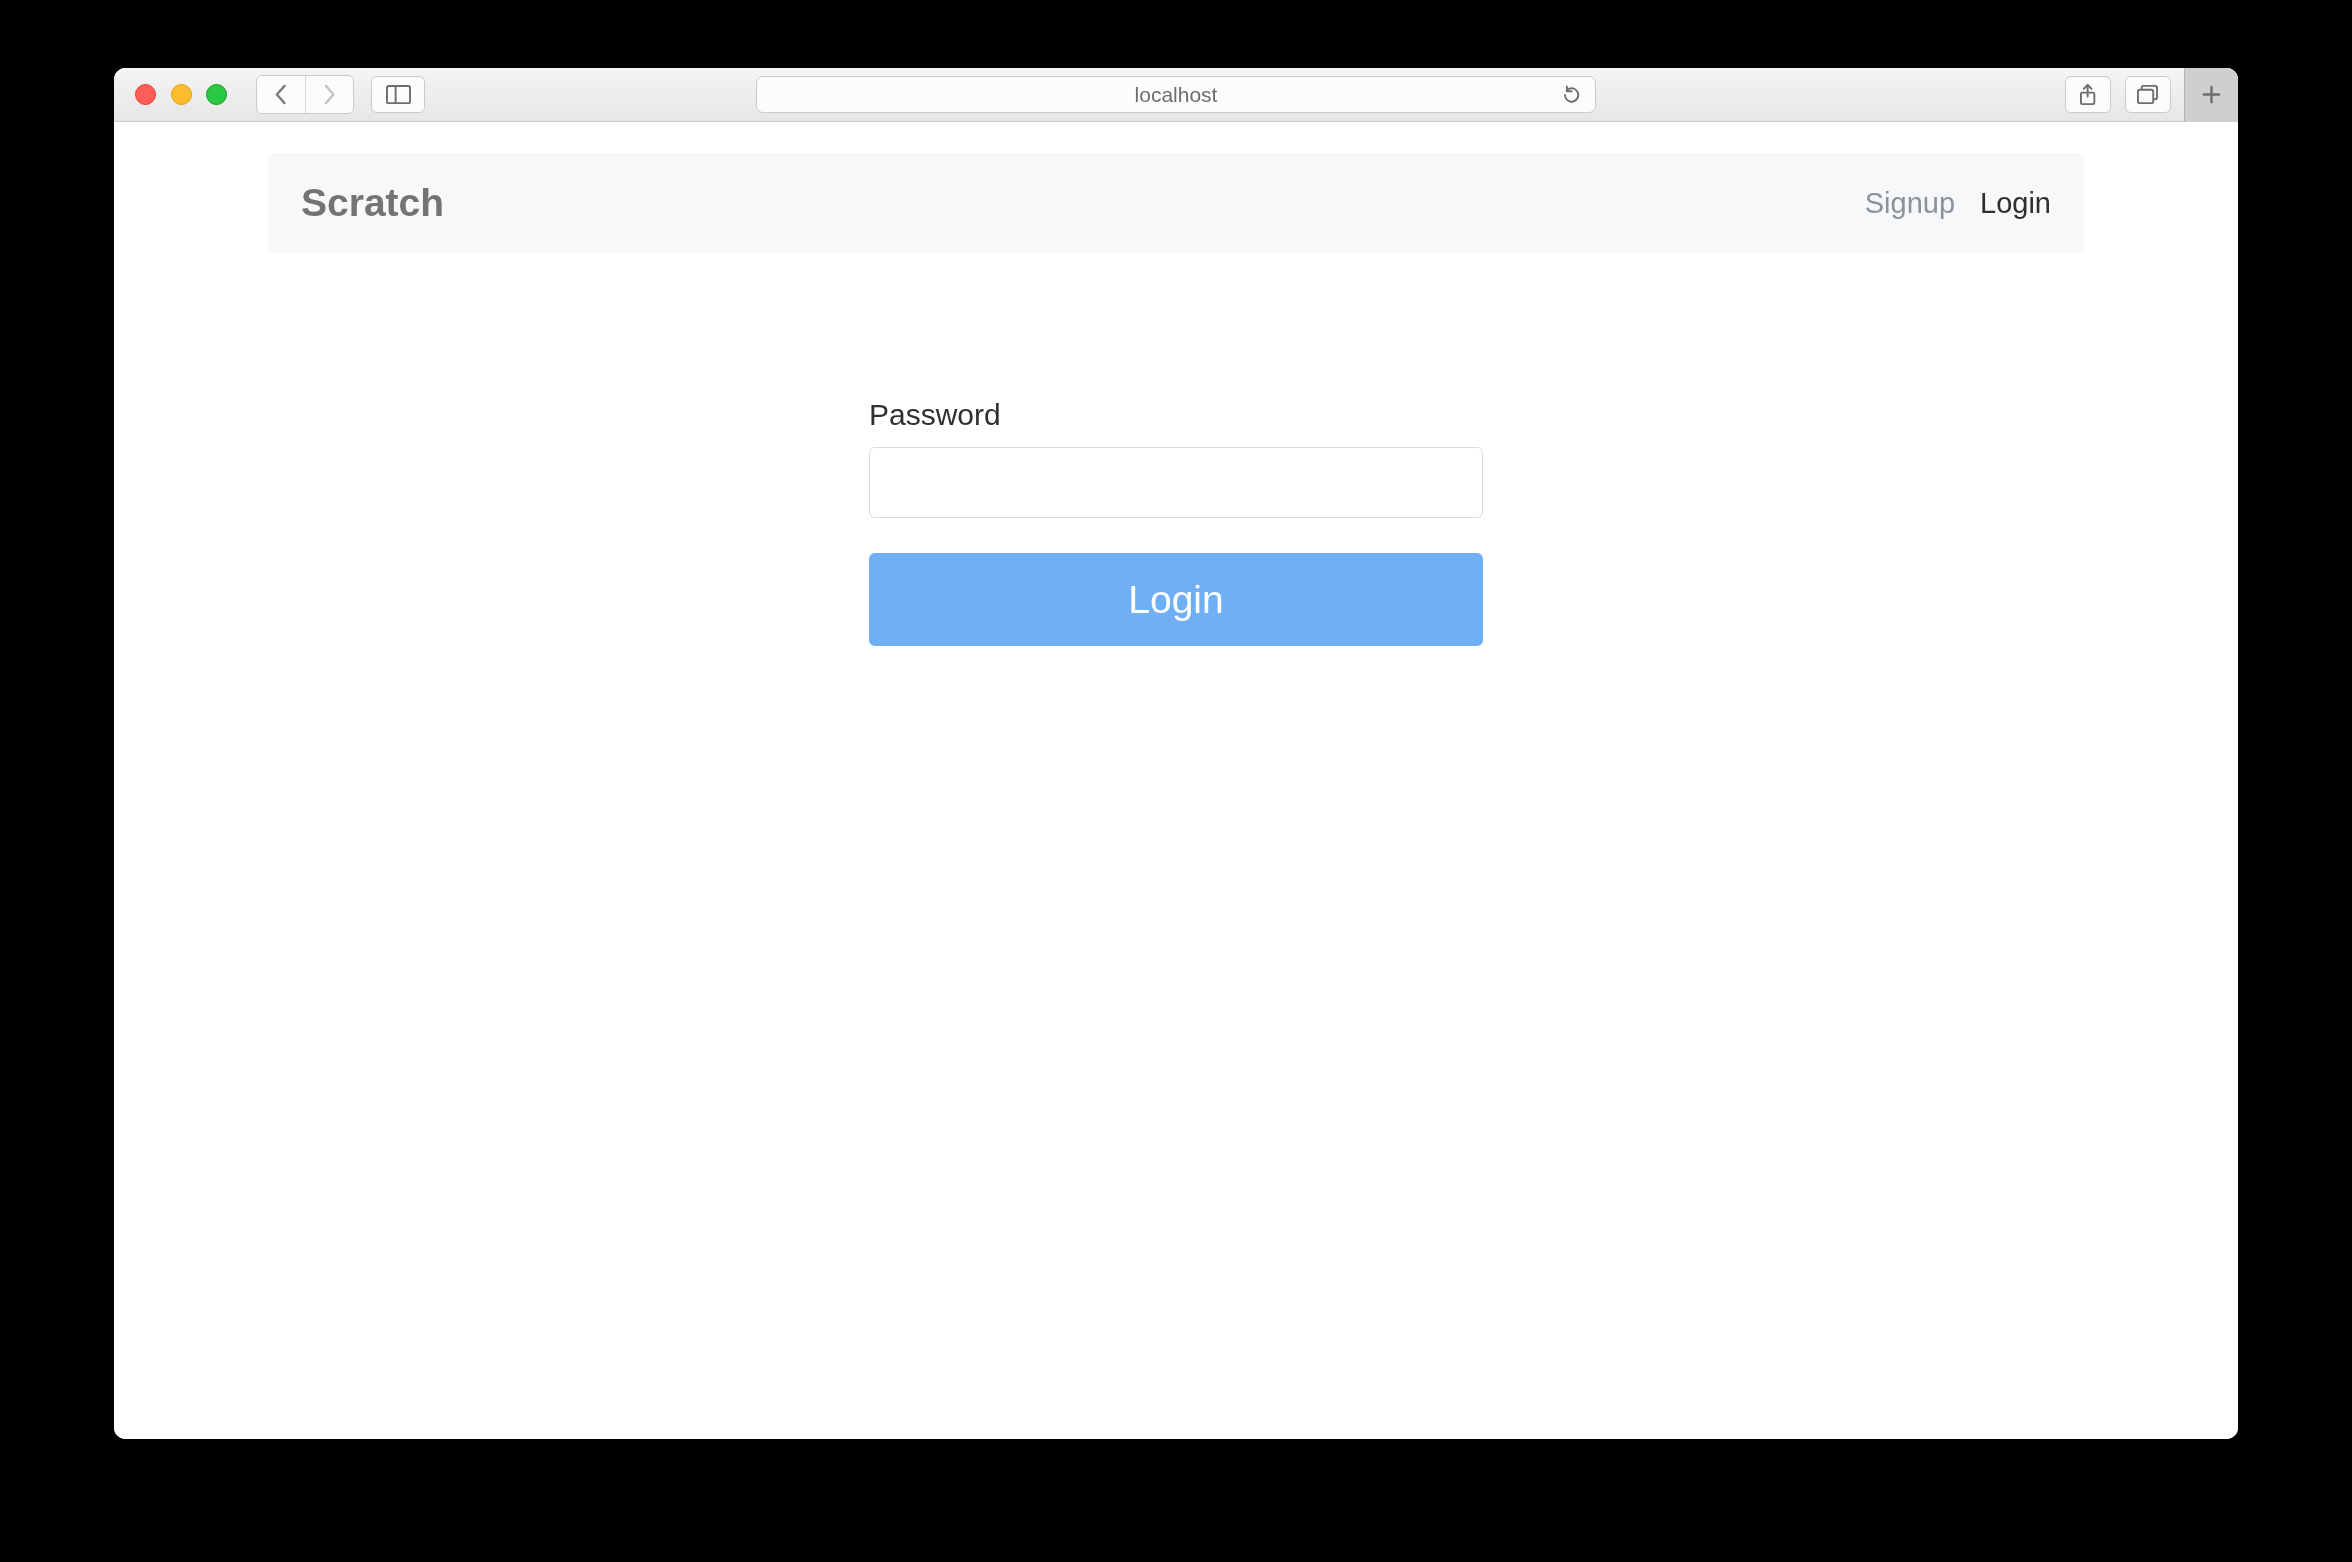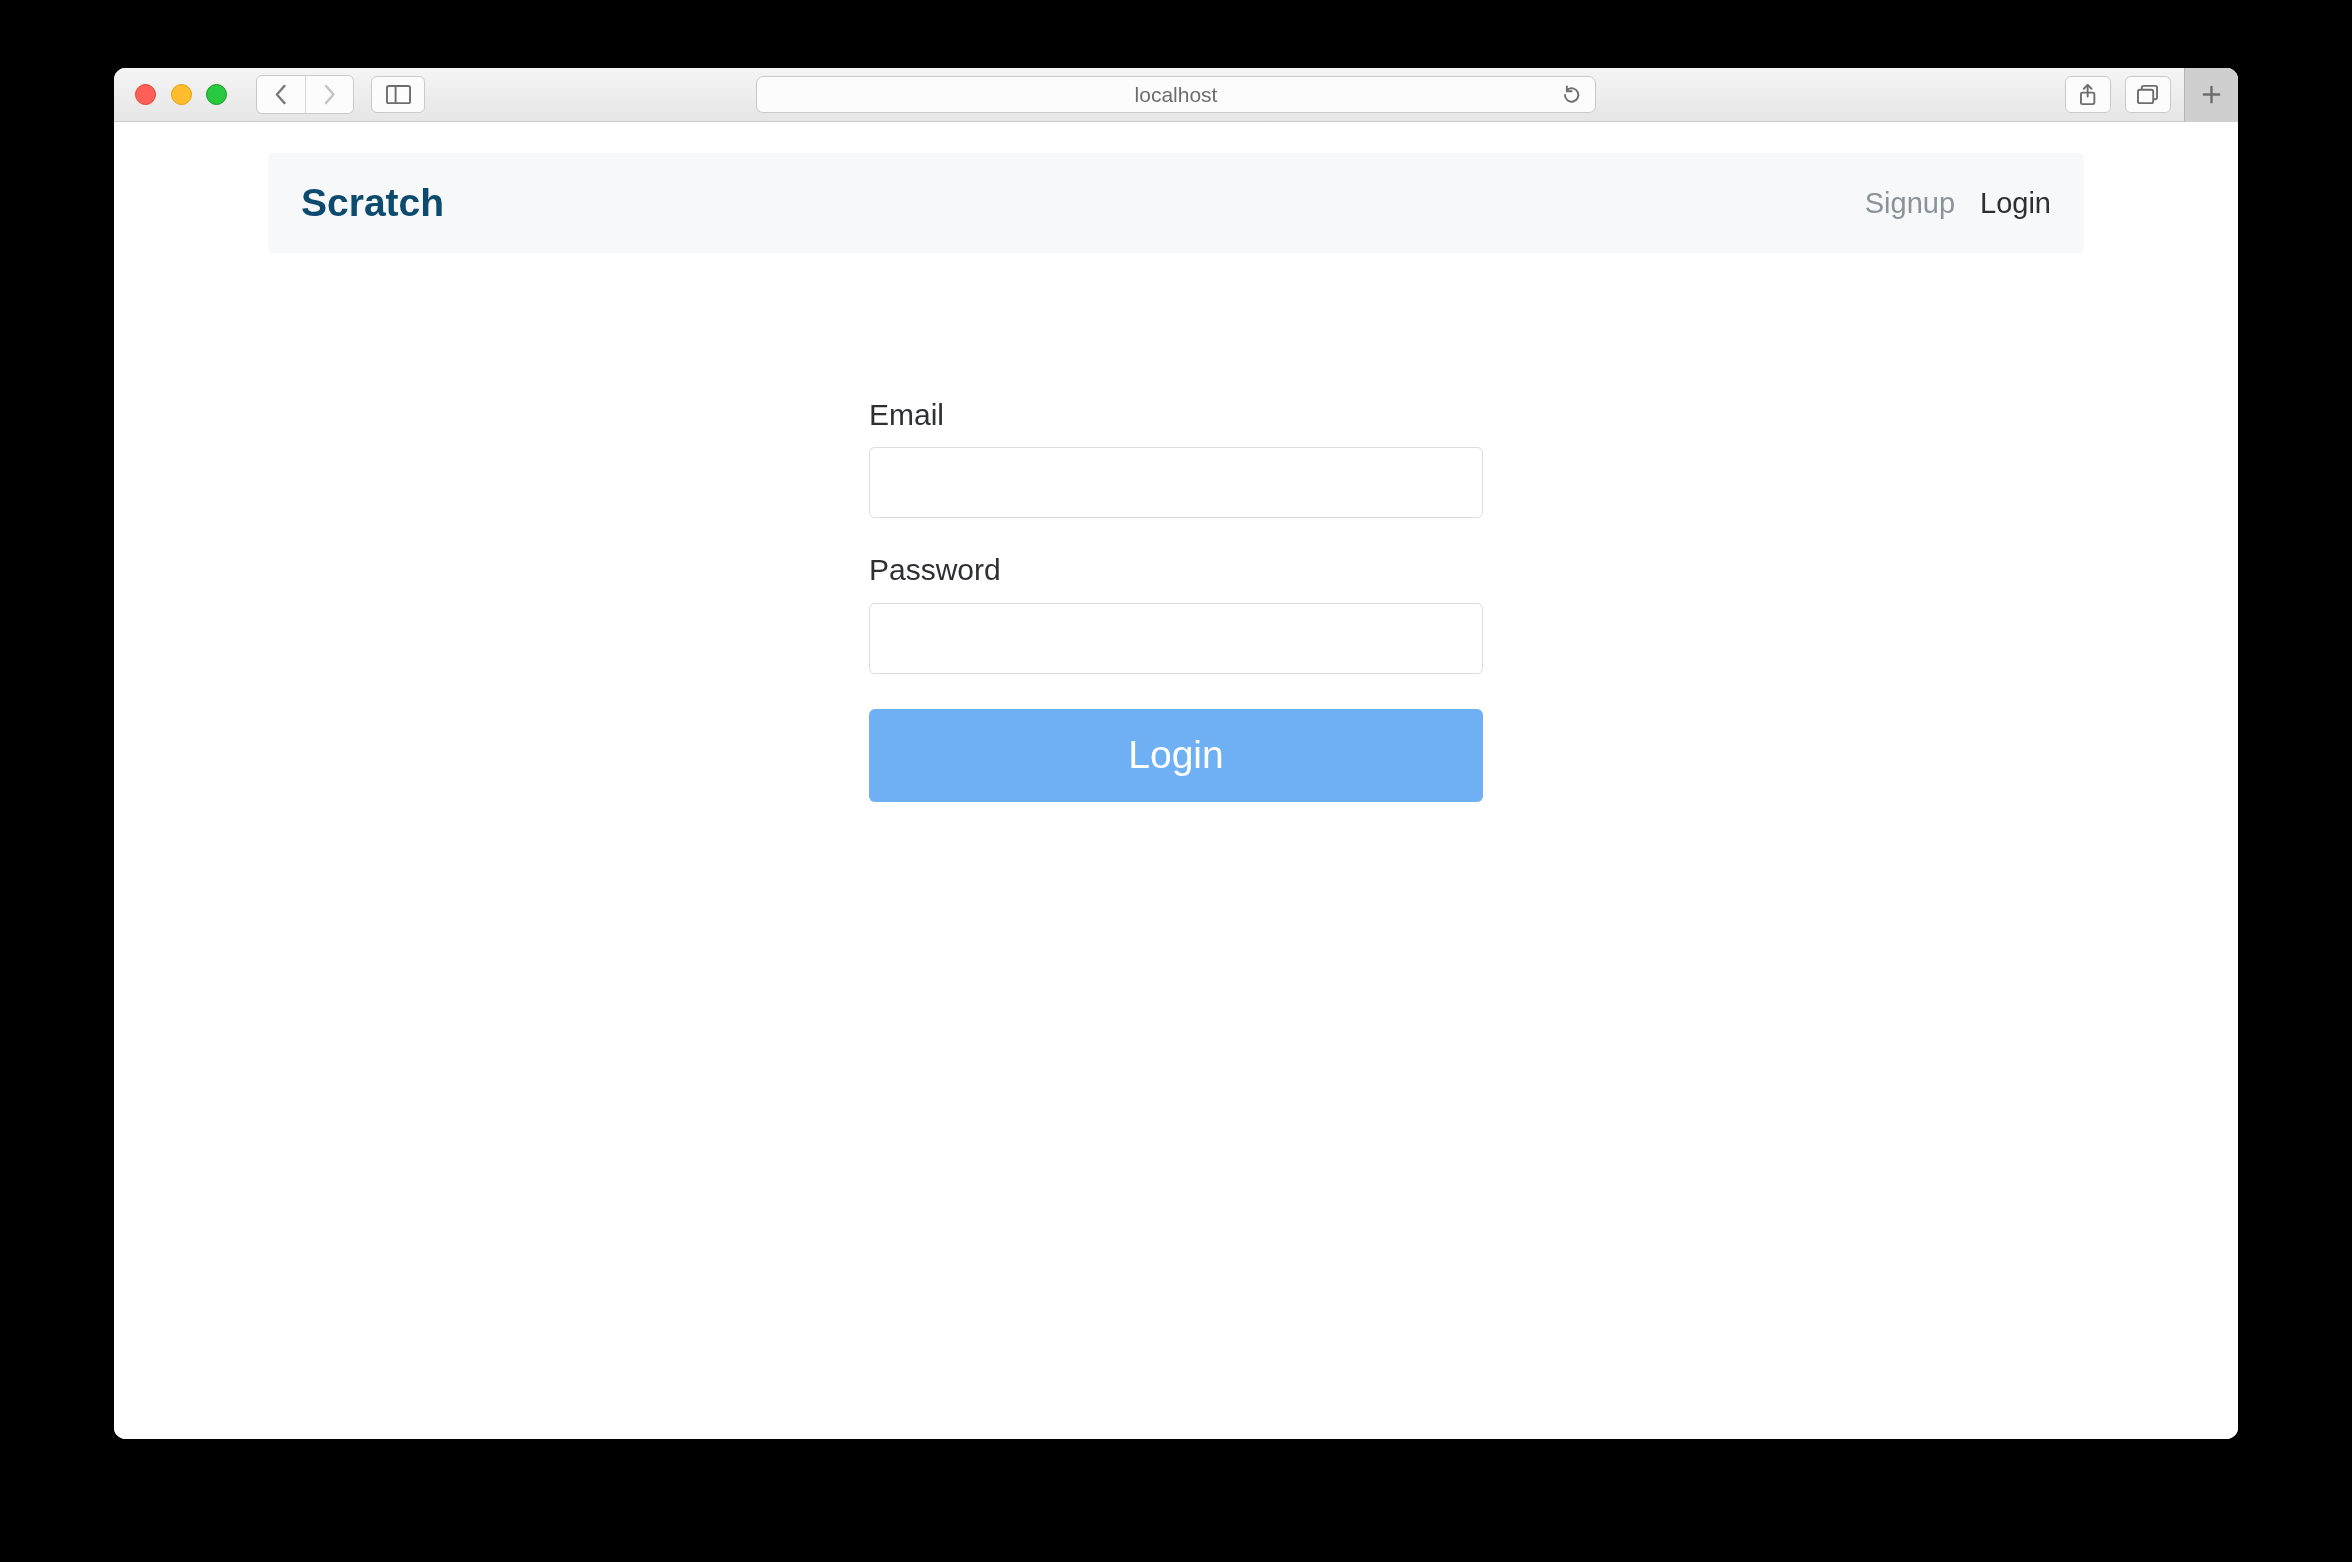--- a/index.html
+++ b/index.html
@@ -94,7 +94,7 @@
       padding: 0 33px;
     }
     .brand {
-      font-size: 39px; font-weight:700; color:#0c4a6e;
+      font-size: 39px; font-weight:700; color:#737373;
     }
     .navlinks {
       display:flex; gap:25px; font-size:29px;margin-left:24px;

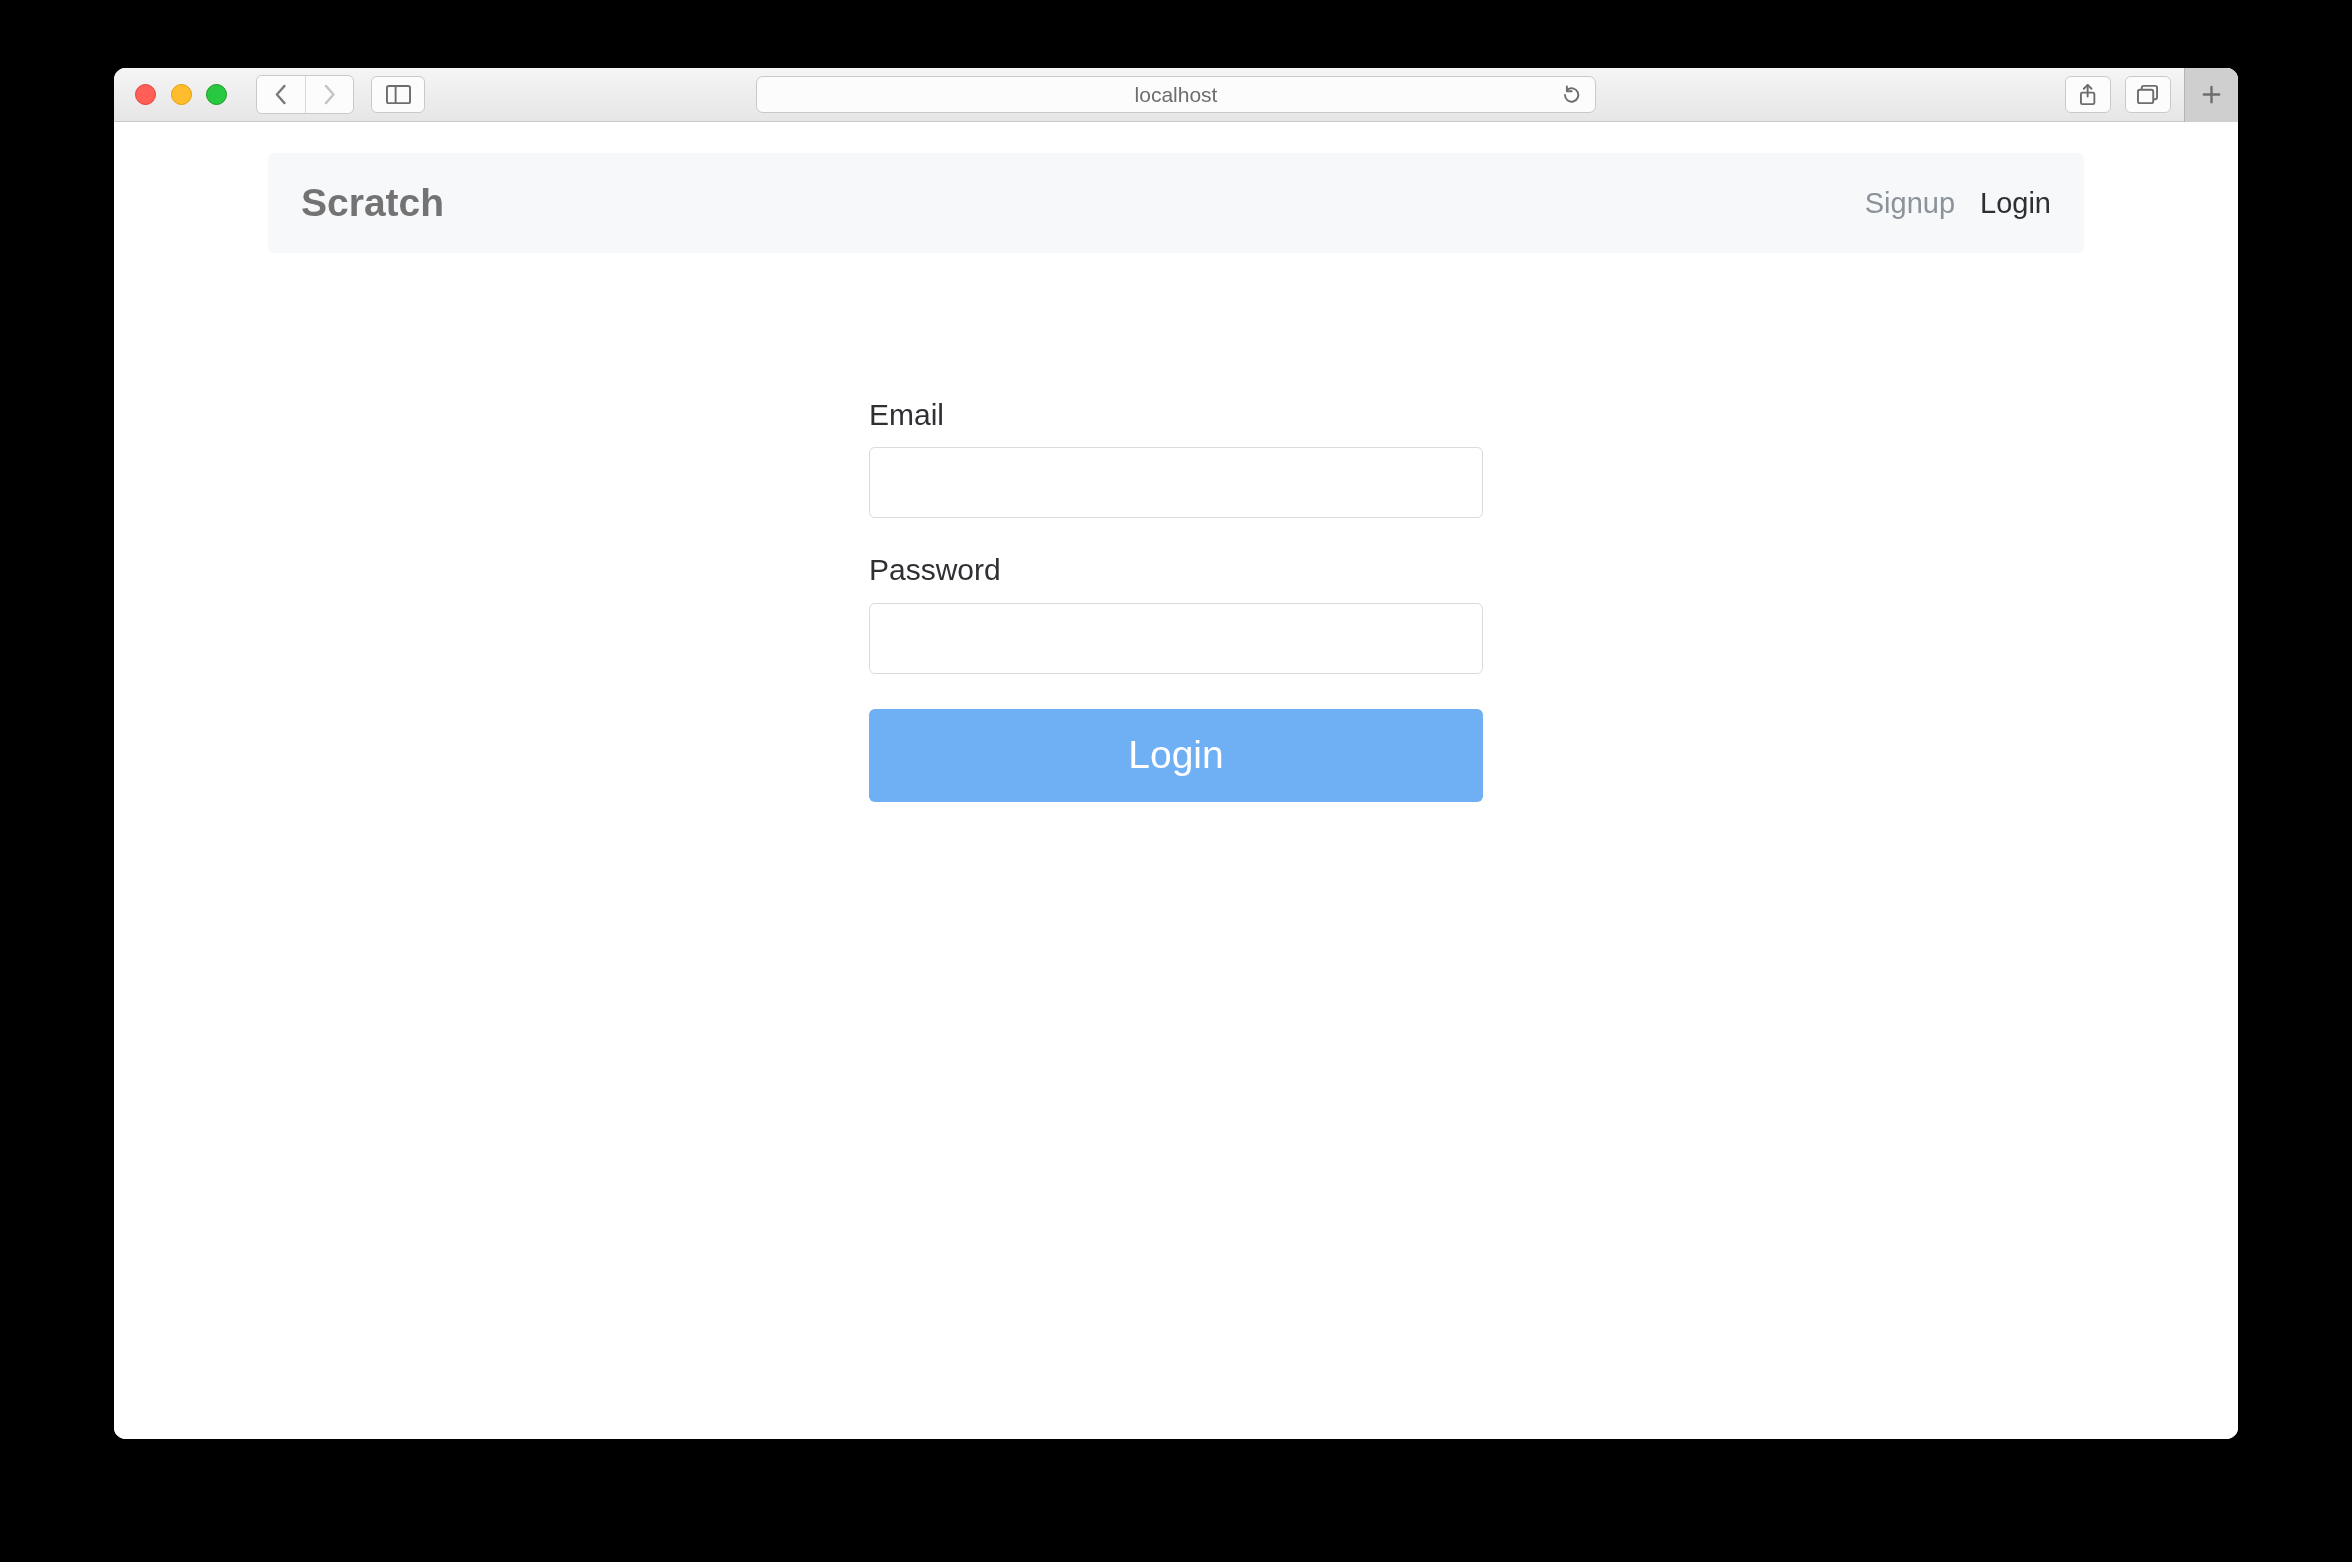--- a/index.html
+++ b/index.html
@@ -194,10 +194,6 @@
 
     <form class="formwrap">
       <div class="field">
-        <label class="label">Email</label>
-        <input class="input" type="email" value="" style="">
-      </div>
-      <div class="field">
         <label class="label">Password</label>
         <input class="input" type="password" value="" style="">
       </div>

